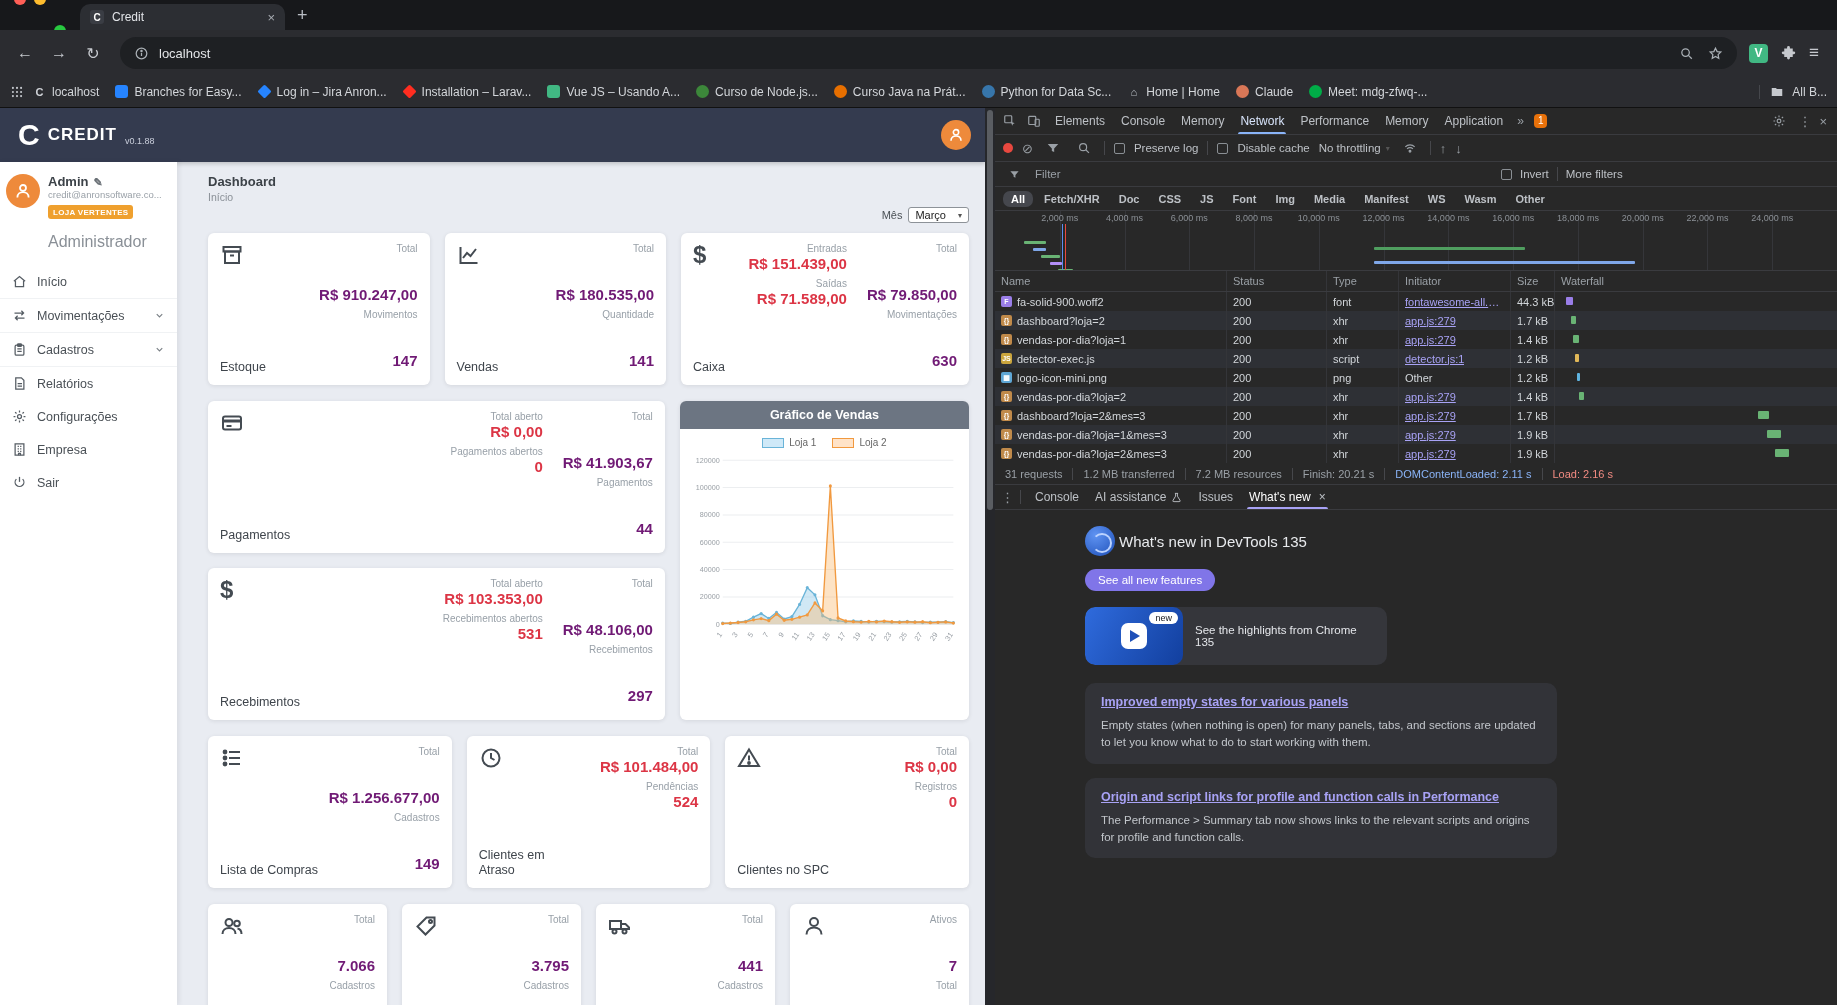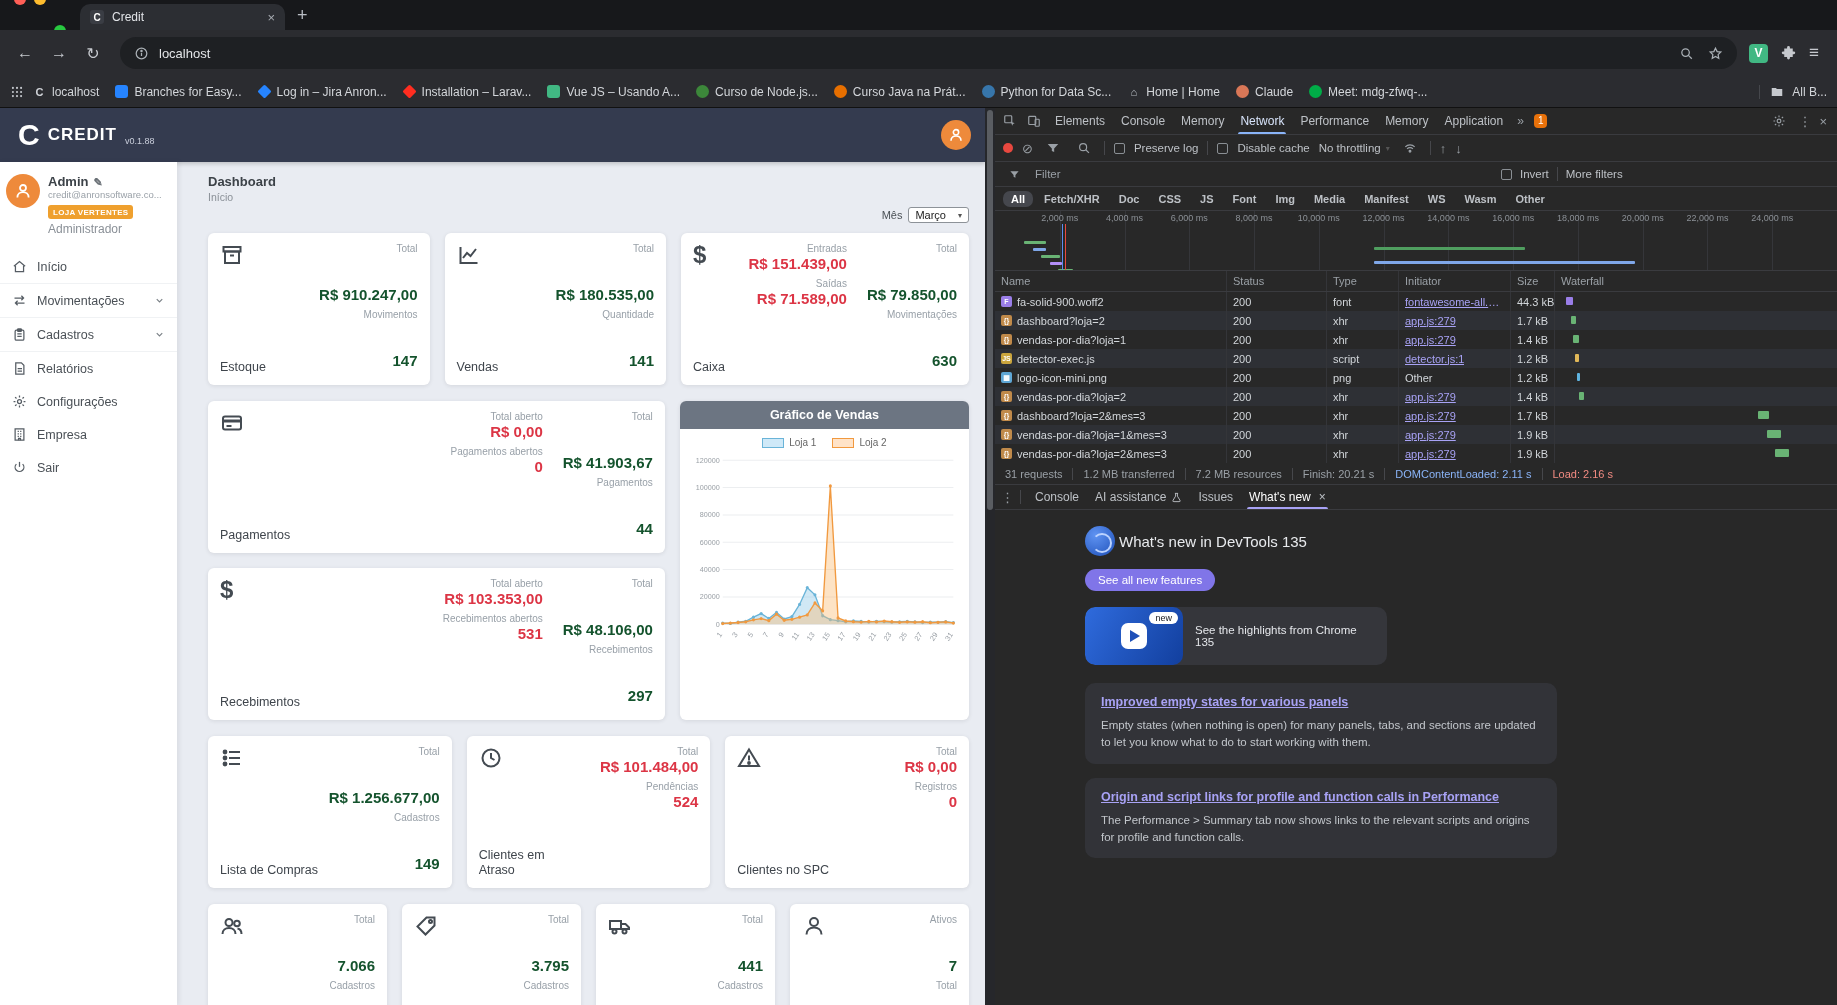--- a/index.html
+++ b/index.html
@@ -58,7 +58,7 @@
   .pencil { font-size:11px; color:#6a7076; margin-left:2px; }
   .user-email { font-size:9.5px; color:#9aa1a8; white-space:nowrap; overflow:hidden; text-overflow:ellipsis; max-width:120px; }
   .store-badge { display:inline-block; background:#efa02e; color:#fff; font-size:8px; font-weight:bold; padding:2.5px 5px; border-radius:3px; margin:5px 0 3px; letter-spacing:.3px; }
-  .user-role { font-size:12px; color:#8a9097; }
+  .user-role { font-size:16px; color:#8a9097;margin-top:11px; }
   .menu { margin-top:4px; }
   .menu-item { display:flex; align-items:center; gap:10px; padding:9px 12px; color:#4a5056; }
   .menu-item.bordered { border-top:1px solid #f0f2f4; }

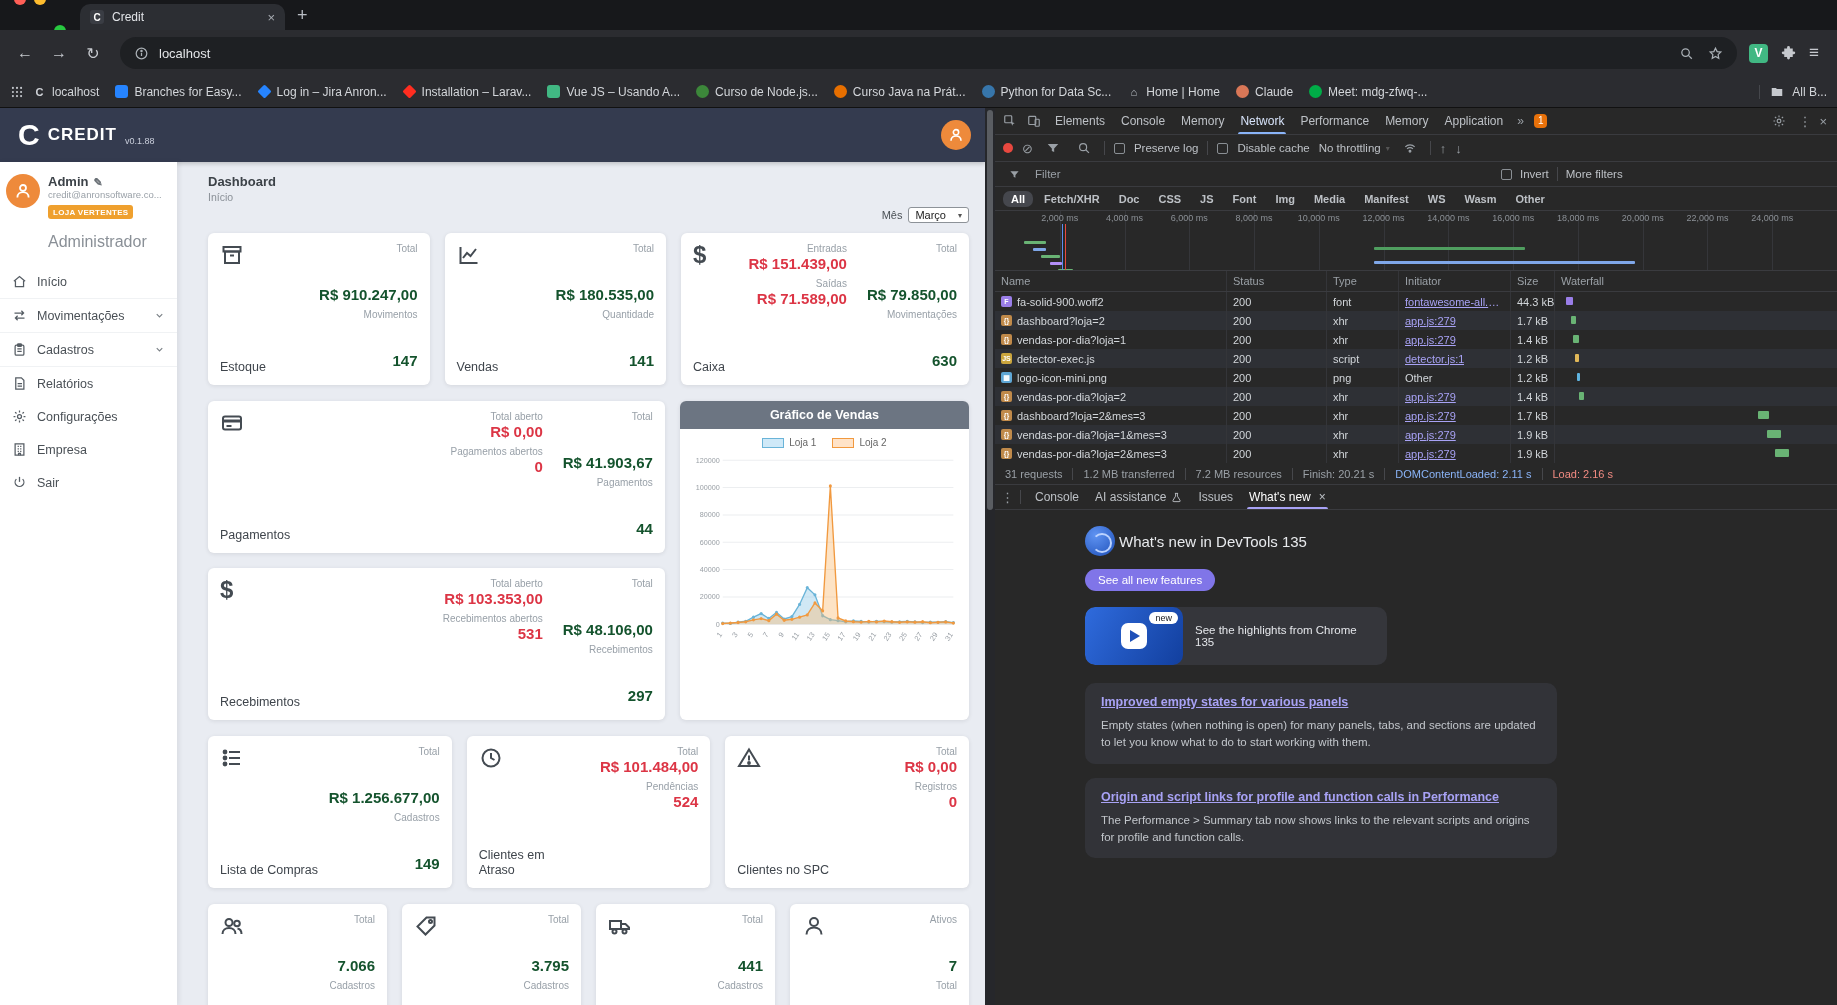--- a/index.html
+++ b/index.html
@@ -89,7 +89,7 @@
   .mcol { display:flex; flex-direction:column; align-items:flex-end; }
   .m-label { font-size:10px; color:#98a0a8; }
   .m-value { font-size:15px; font-weight:bold; margin:1px 0 6px; }
-  .green { color:#14532d;margin-top:32px; } .red { color:#dc3545; }
+  .green { color:#701a75;margin-top:32px; } .red { color:#dc3545; }
 
   .chart-card { background:#fff; border-radius:6px; box-shadow:0 1px 4px rgba(25,30,40,.1); overflow:hidden; display:flex; flex-direction:column; }
   .chart-head { background:#6c7582; color:#fff; font-size:12.5px; font-weight:bold; text-align:center; padding:7px 0; }

